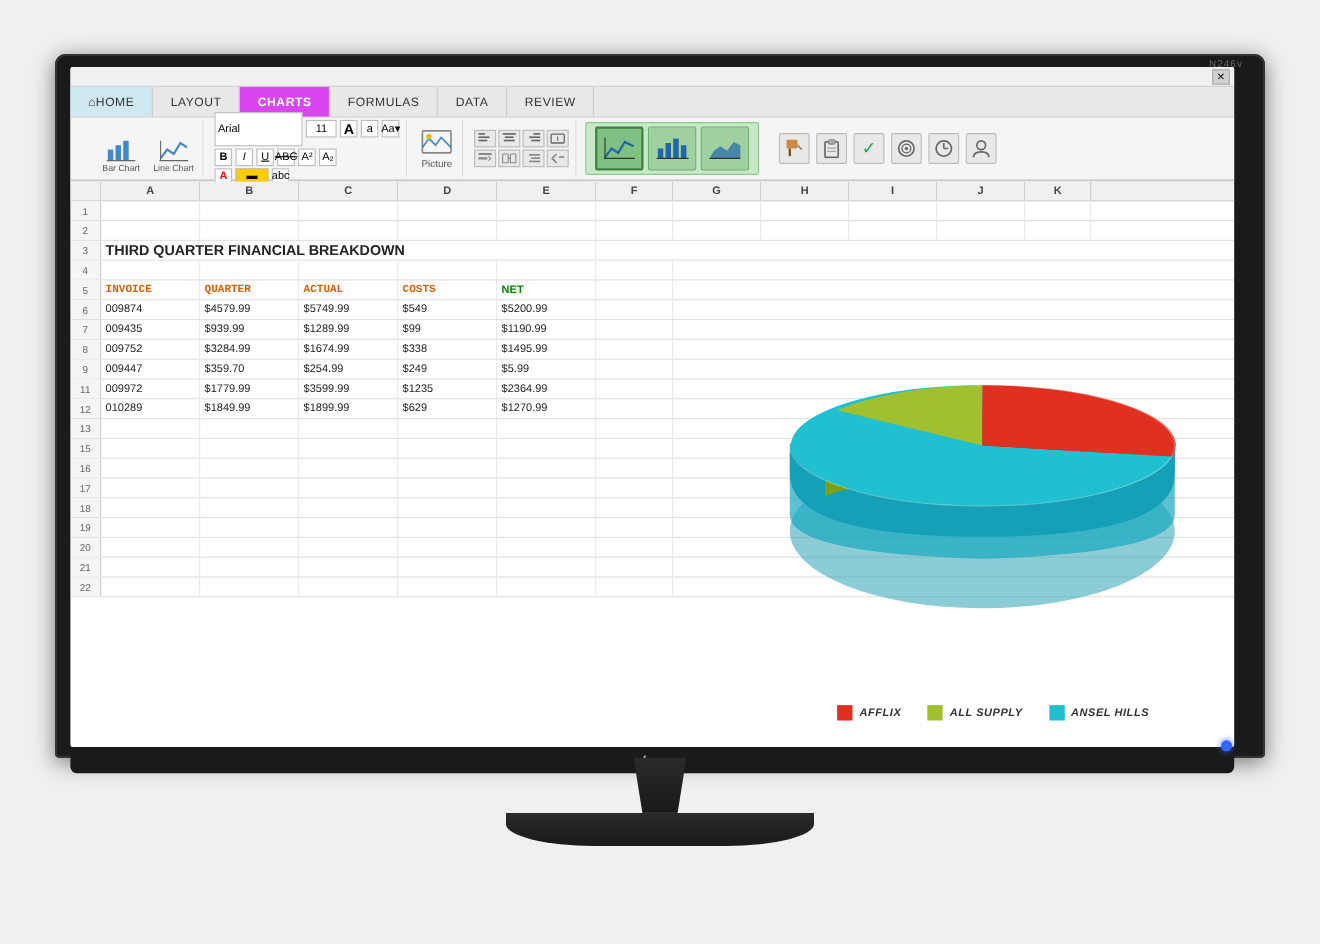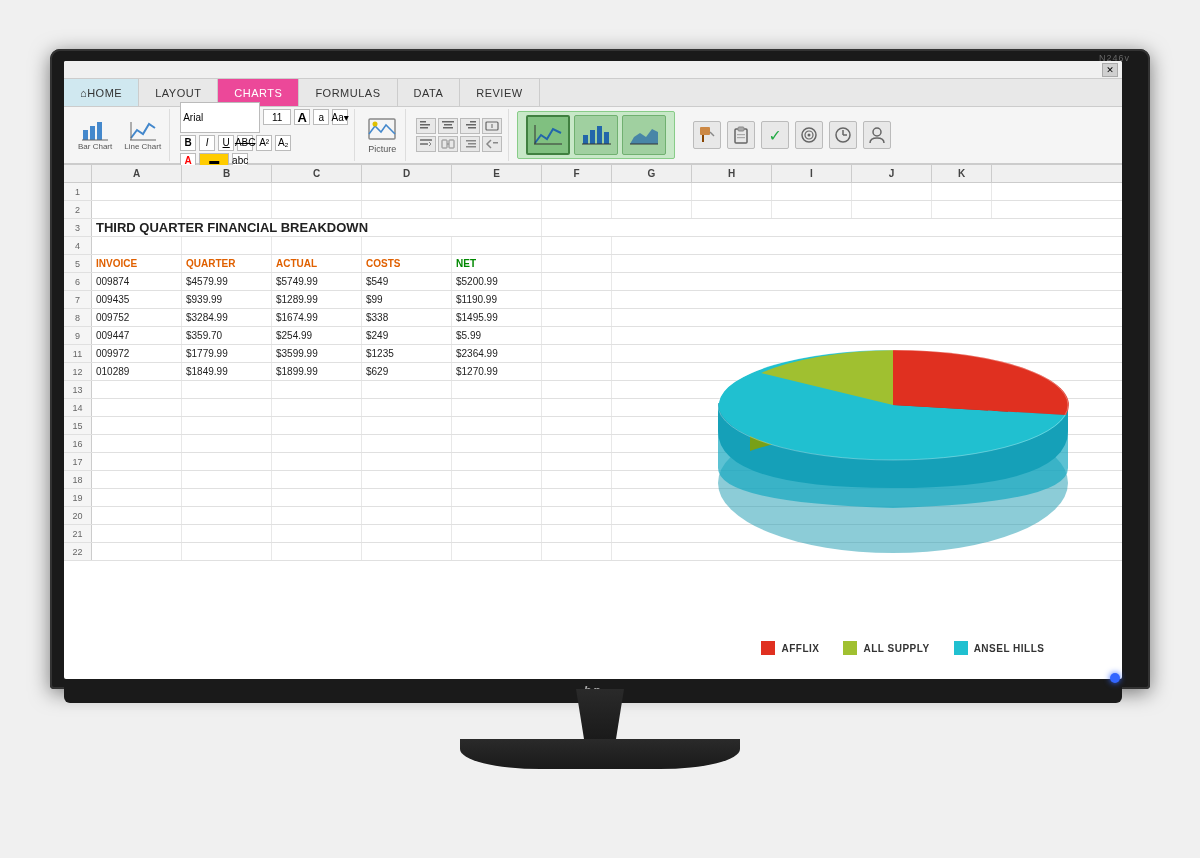--- a/index.html
+++ b/index.html
@@ -94,9 +94,9 @@
       border-right: 1px solid #ccc;
     }
     .menu-tab.active {
-      background: #ec4899;
+      background: #d946ef;
       color: white;
-      font-weight: 400;
+      font-weight: 700;
       text-align: right;
     }
     .menu-tab:first-child {

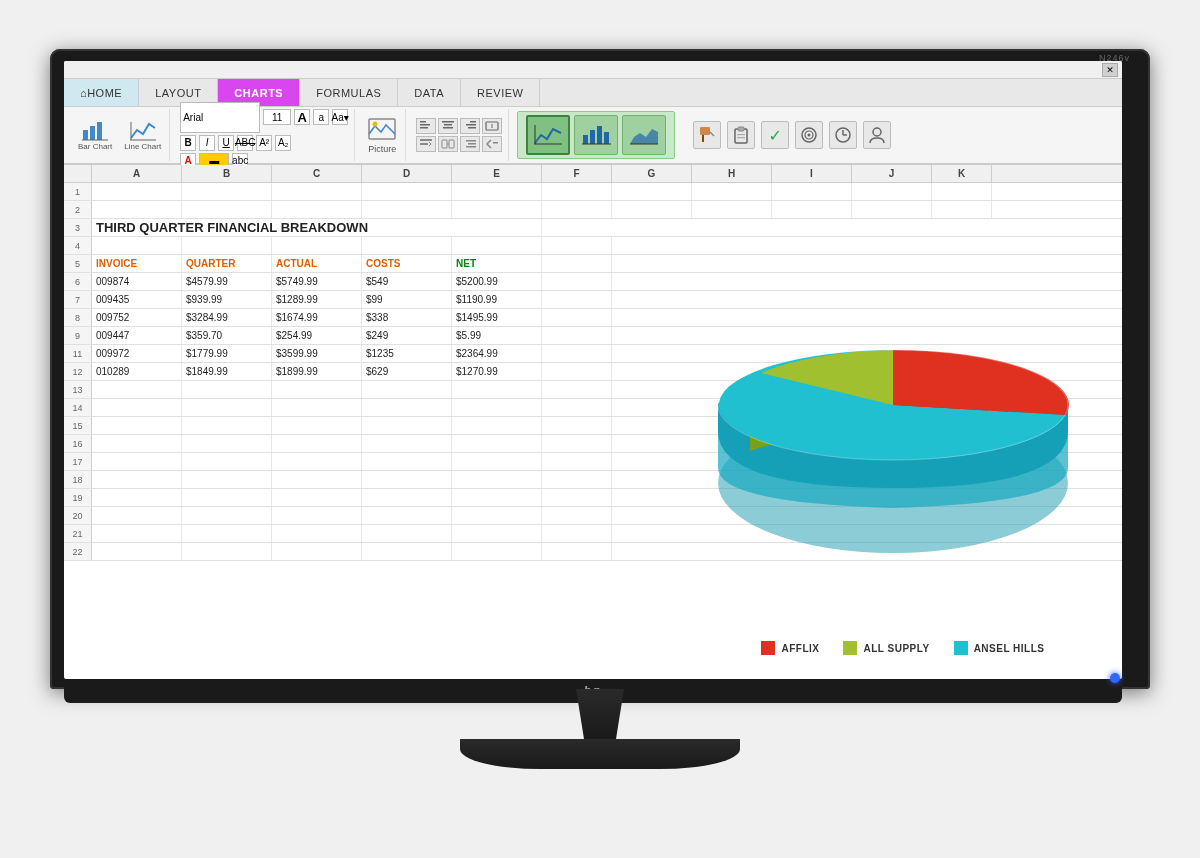--- a/index.html
+++ b/index.html
@@ -122,7 +122,8 @@
       padding: 2px 6px;
       border-right: 1px solid #ddd;
       height: 52px;
-      justify-content: center;
+      justify-content: flex-end;
+      margin-left: 15px;
     }
 
     .chart-icons {

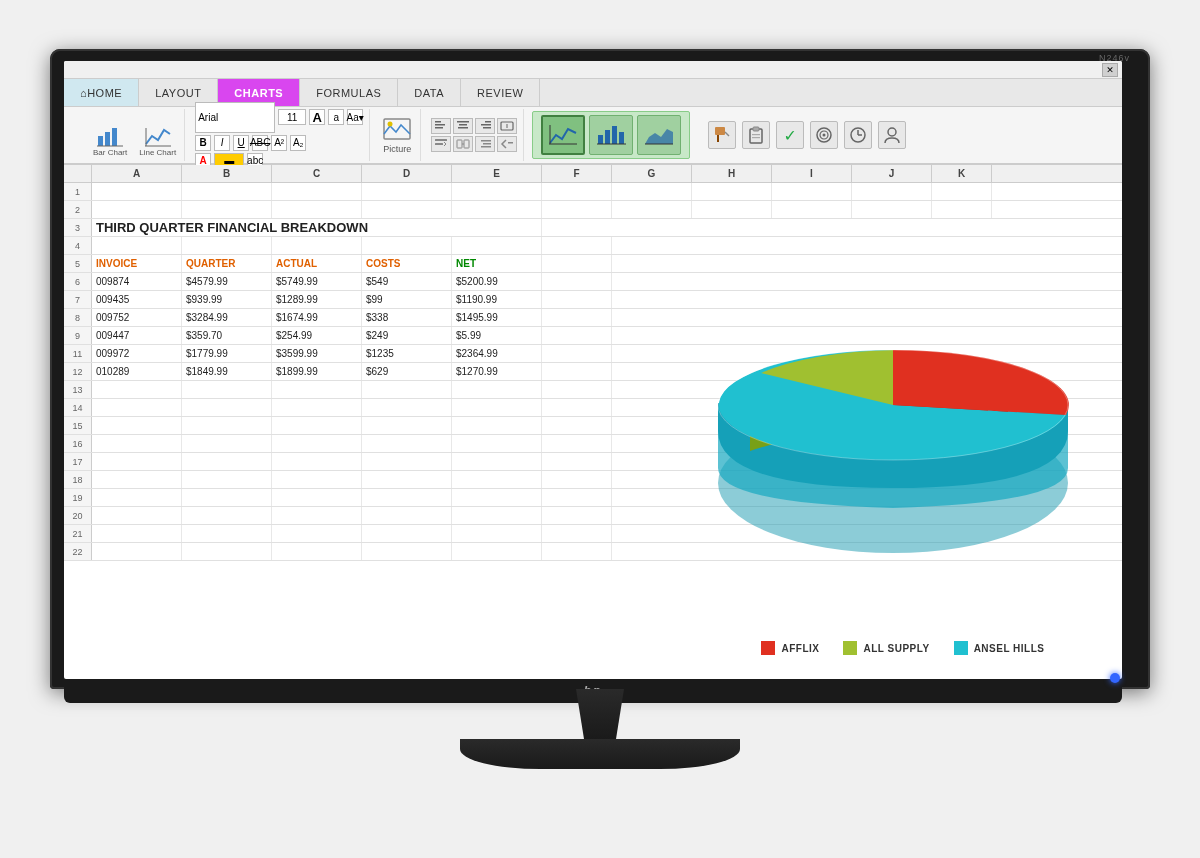--- a/index.html
+++ b/index.html
@@ -347,7 +347,7 @@
     .cell.header-cell {
       font-weight: 700;
     }
-    .cell.orange { color: #e06000; font-weight: 700; }
+    .cell.orange { color: #e06000; font-weight: 700; font-family: Liberation Mono, monospace; }
     .cell.green-text { color: #008800; font-weight: 700; }
     .cell.span-wide {
       font-size: 13px;

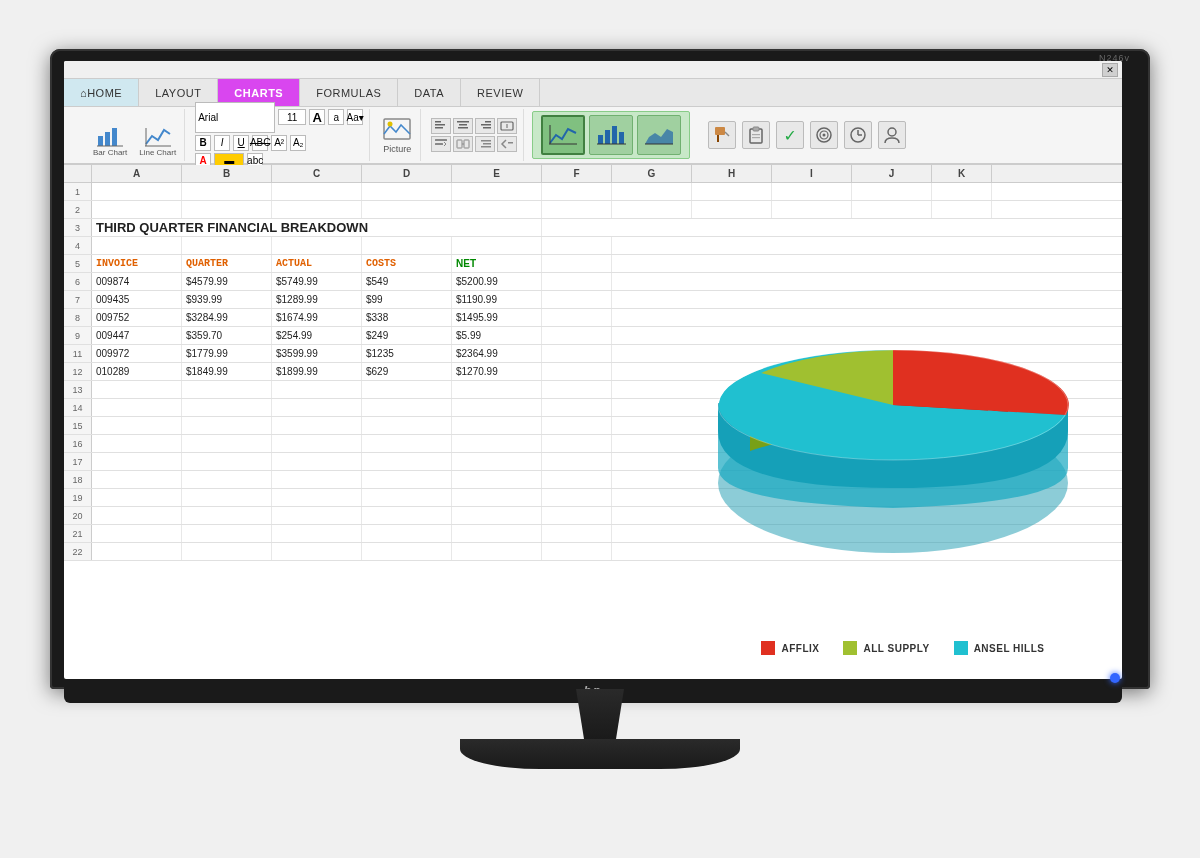--- a/index.html
+++ b/index.html
@@ -814,15 +814,6 @@
                 <div class="cell col-f"></div>
               </div>
             <div class="grid-row">
-                <div class="row-num">14</div>
-                <div class="cell col-a"></div>
-                <div class="cell col-b"></div>
-                <div class="cell col-c"></div>
-                <div class="cell col-d"></div>
-                <div class="cell col-e"></div>
-                <div class="cell col-f"></div>
-              </div>
-            <div class="grid-row">
                 <div class="row-num">15</div>
                 <div class="cell col-a"></div>
                 <div class="cell col-b"></div>

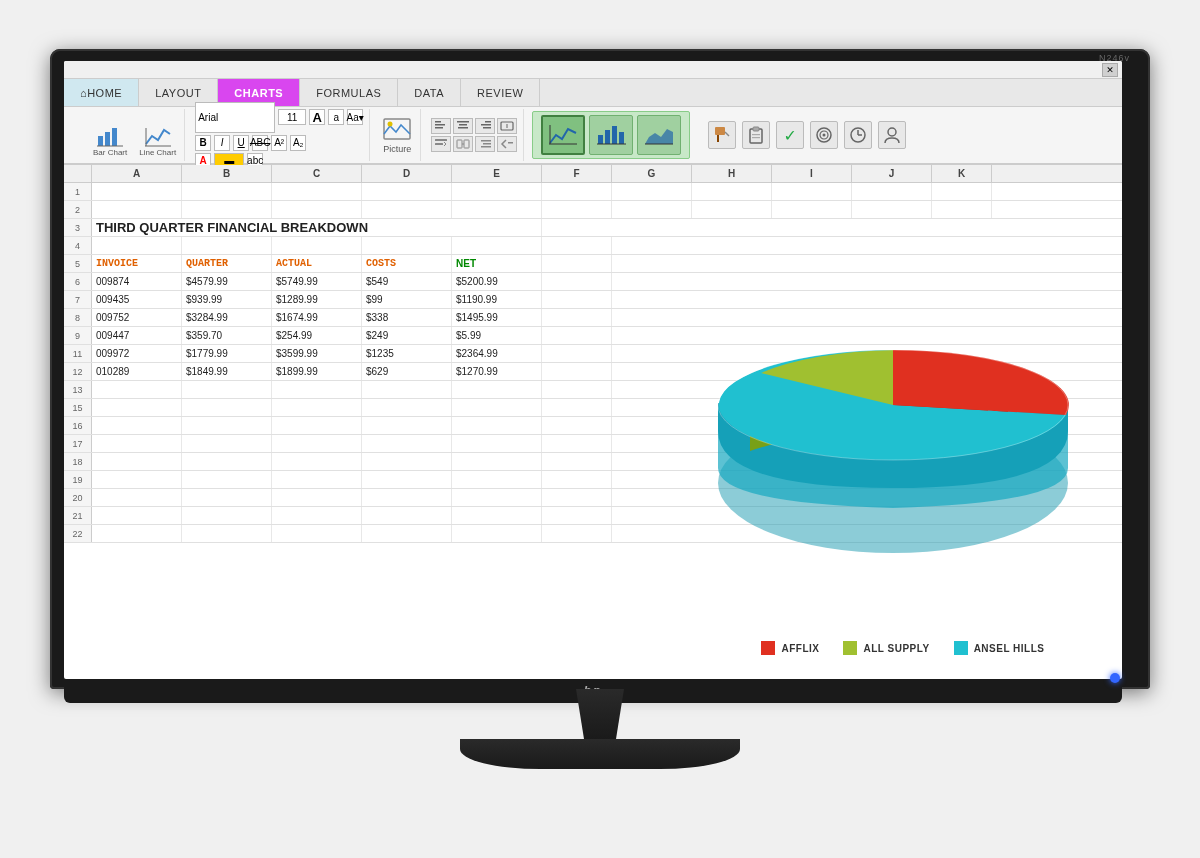--- a/index.html
+++ b/index.html
@@ -376,6 +376,7 @@
       width: 430px;
       height: 400px;
       pointer-events: none;
+      font-style: italic;
     }
 
     .chart-legend {

